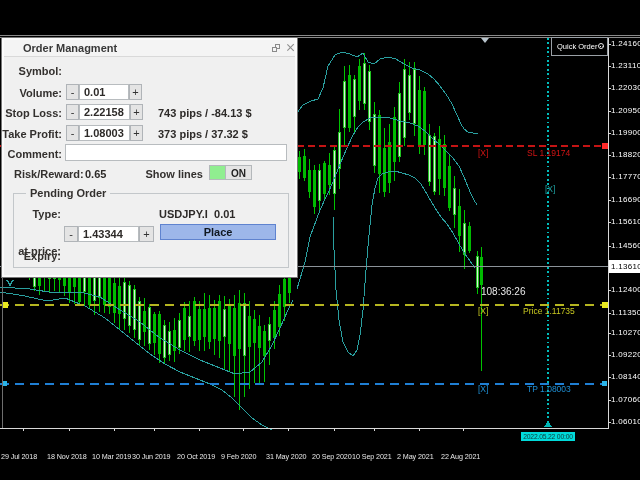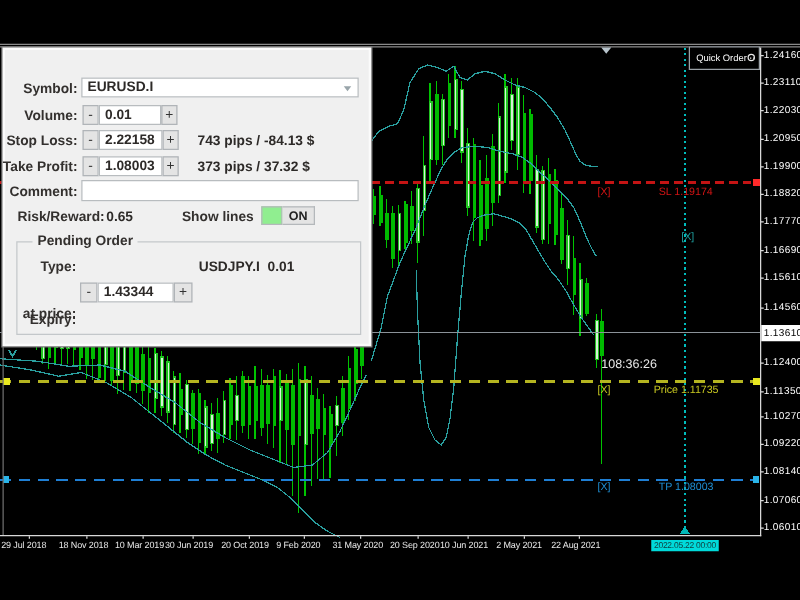--- a/index.html
+++ b/index.html
@@ -168,6 +168,13 @@
 </svg>
 
 <div id="dlg">
+  <div id="dlg-title">Order Managment
+    <span class="ic" id="restore">
+        <span class="r1"></span>
+        <span class="r2"></span>
+      </span>
+    <span class="ic" id="closex"></span>
+  </div>
   <div class="lbl" style="left:0px;top:27px;width:60px">Symbol:</div>
   <div class="ibox" style="left:63px;top:24px;width:222px;height:16px">EURUSD.I<span class="arrow"></span></div>
 

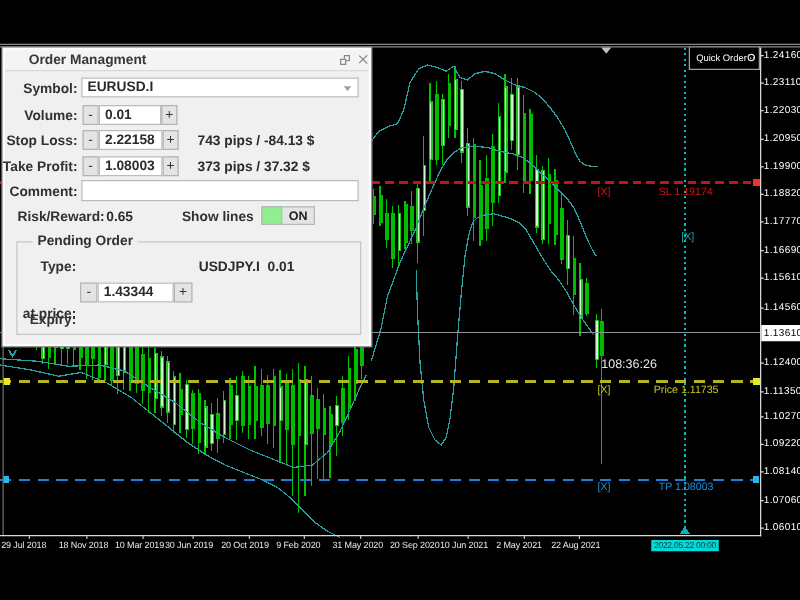--- a/index.html
+++ b/index.html
@@ -176,7 +176,6 @@
     <span class="ic" id="closex"></span>
   </div>
   <div class="lbl" style="left:0px;top:27px;width:60px">Symbol:</div>
-  <div class="ibox" style="left:63px;top:24px;width:222px;height:16px">EURUSD.I<span class="arrow"></span></div>
 
   <div class="lbl" style="left:0px;top:49px;width:60px">Volume:</div>
   <div class="btn" style="left:64px;top:46px;width:13px;height:16px">-</div>

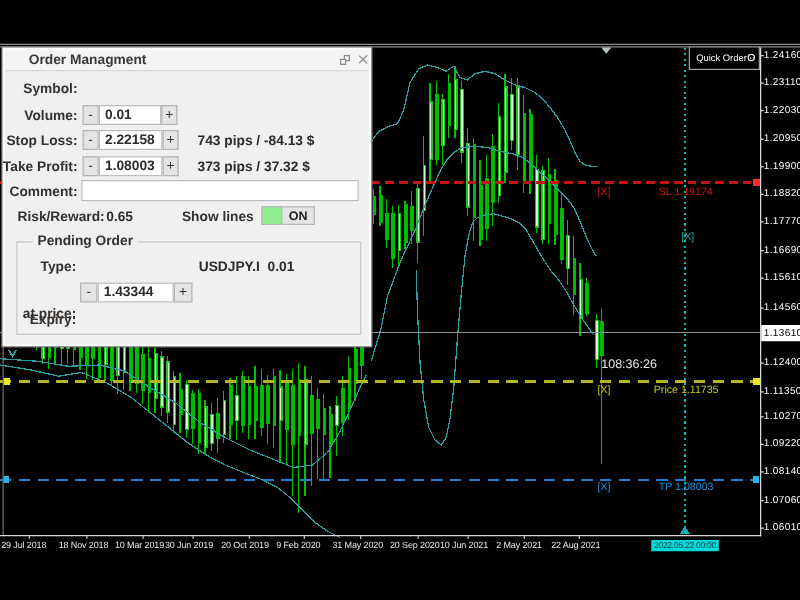--- a/index.html
+++ b/index.html
@@ -213,6 +213,7 @@
   <div class="btn" style="left:62px;top:188px;width:14px;height:16px">-</div>
   <div class="ibox" style="left:76px;top:188px;width:61px;height:16px">1.43344</div>
   <div class="btn" style="left:137px;top:188px;width:15px;height:16px">+</div>
+  <div id="place">Place</div>
 
   <div class="lbl" style="left:0px;top:212px;width:59px">Expiry:</div>
 </div>

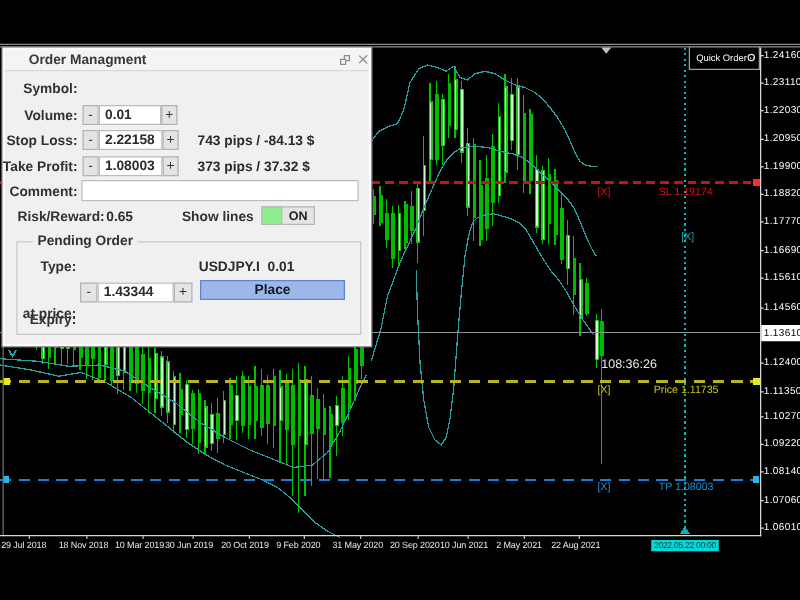--- a/index.html
+++ b/index.html
@@ -19,7 +19,7 @@
 .ttick { position:absolute; top:429px; width:1px; height:2px; background:#d8d8d8; }
 #curprice { position:absolute; left:609px; top:260px; width:32px; height:13px; background:#fff;
   color:#000; font-size:8px; letter-spacing:0.3px; padding-left:2px; line-height:13px; z-index:5; }
-.tl { position:absolute; top:431px; color:#e8e8e8; font-size:7.2px; letter-spacing:-0.1px; white-space:nowrap; }
+.tl { position:absolute; top:452px; color:#e8e8e8; font-size:7.2px; letter-spacing:-0.1px; white-space:nowrap; }
 #texp { position:absolute; left:521px; top:432px; width:54px; height:9px; background:#00dada;
   color:#103a3a; font-size:6.8px; letter-spacing:-0.2px; text-align:center; line-height:9px; }
 

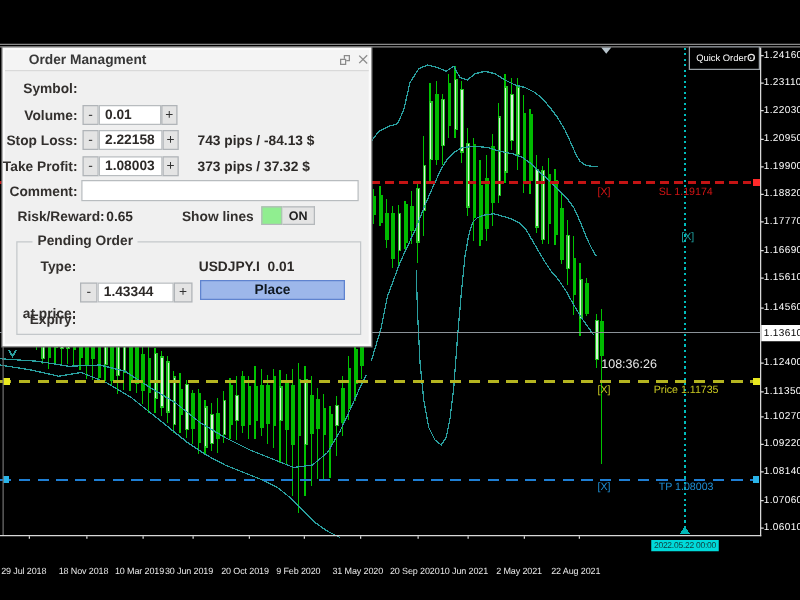--- a/index.html
+++ b/index.html
@@ -150,7 +150,7 @@
 <div class="tl" style="left:221px">9 Feb 2020</div>
 <div class="tl" style="left:266px">31 May 2020</div>
 <div class="tl" style="left:312px">20 Sep 2020</div>
-<div class="tl" style="left:352px">10 Jun 2021</div>
+<div class="tl" style="left:352px">10 Sep 2021</div>
 <div class="tl" style="left:397px">2 May 2021</div>
 <div class="tl" style="left:441px">22 Aug 2021</div>
 <div id="texp">2022.05.22 00:00</div>

